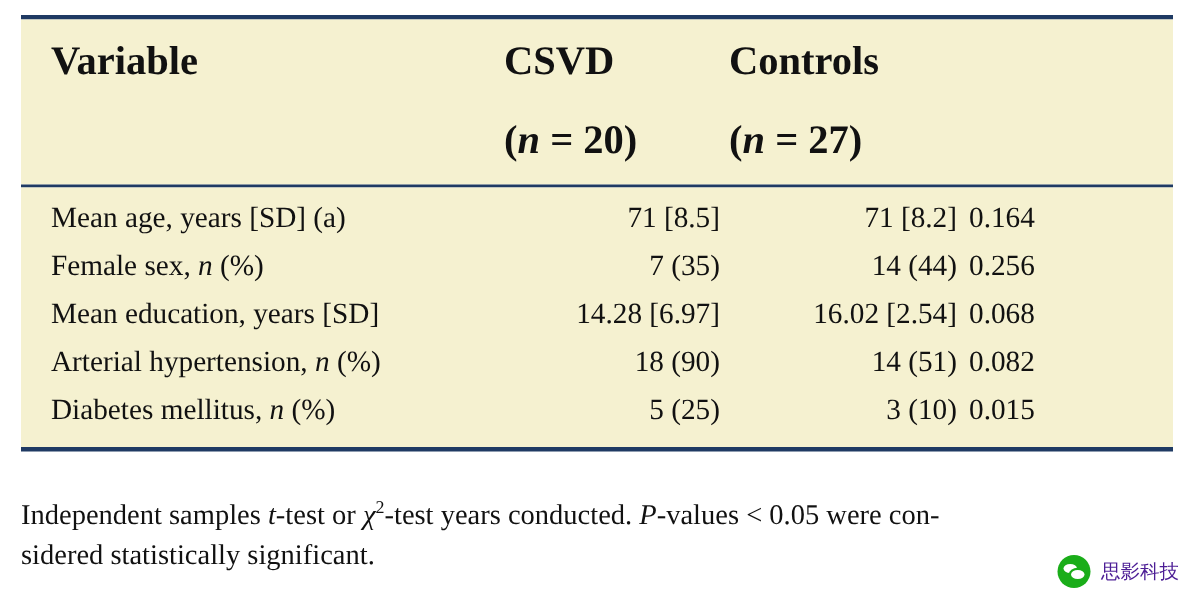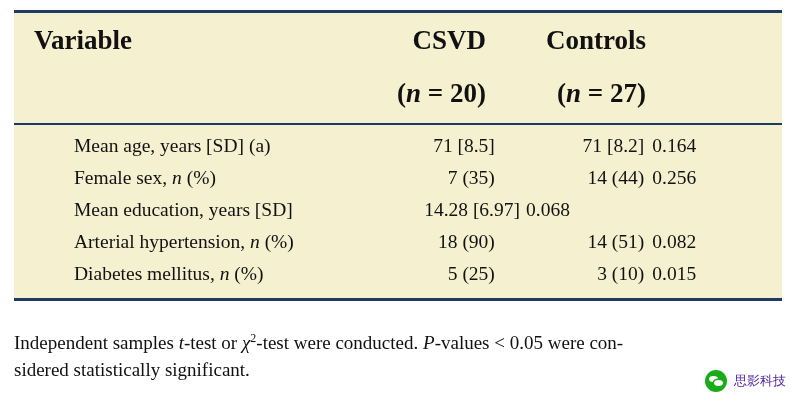--- a/index.html
+++ b/index.html
@@ -88,7 +88,7 @@
   }
   .hdr .c-csvd,
   .hdr .c-ctrl {
-    text-align: right;
+    text-align: left;
     padding-right: 0;
   }
   .hdr .c-p {

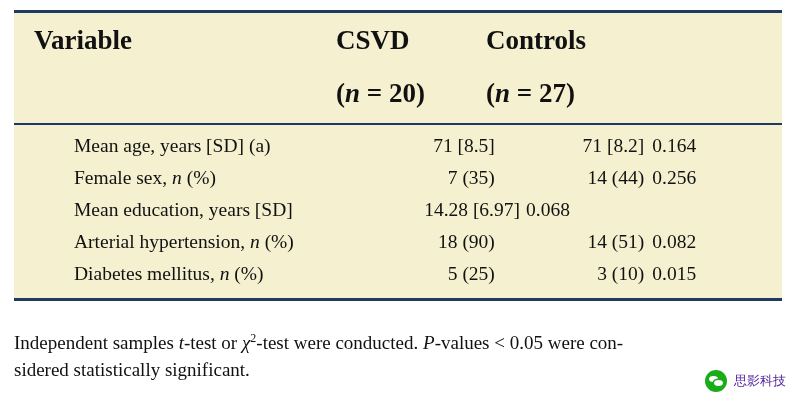--- a/index.html
+++ b/index.html
@@ -106,7 +106,6 @@
   .it { font-style: italic; }
   .data-row {
     padding: 2.5px 0;
-    margin-left: 40px;
   }
   .footnote {
     position: absolute;

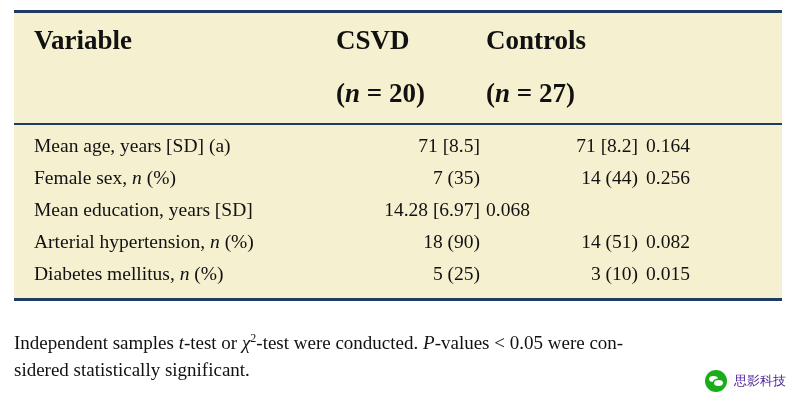--- a/index.html
+++ b/index.html
@@ -205,6 +205,7 @@
       <div class="row data-row">
         <div class="c-var"><span>Mean education, years [SD]</span><span class="it"></span><span></span></div>
         <div class="c-csvd">14.28 [6.97]</div>
+        <div class="c-ctrl">16.02 [2.54]</div>
         <div class="c-p">0.068</div>
       </div>
 

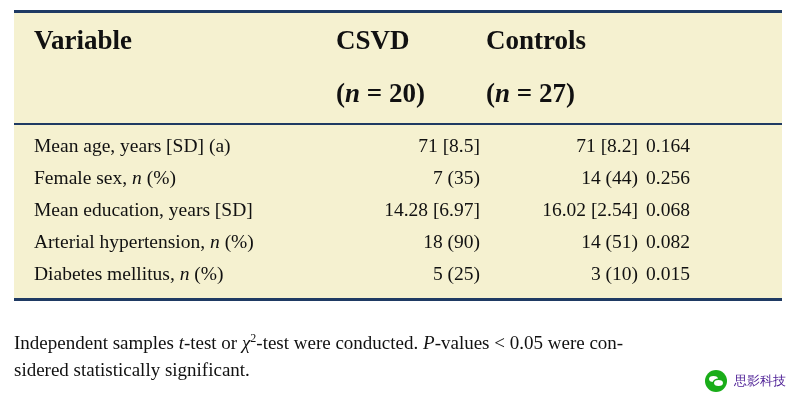--- a/index.html
+++ b/index.html
@@ -230,7 +230,7 @@
   </div>
 
   <div class="footnote">
-    <span>Independent samples </span><span class="it">t</span><span>-test or </span><span class="it">χ</span><sup>2</sup><span>-test were conducted. </span><span class="it">P</span><span>-values &lt; 0.05 were con-</span><br>
+    <span>Independent samples </span><span class="it">t</span><span>-test or </span><span class="it">χ</span><sup>2</sup><span>-test years conducted. </span><span class="it">P</span><span>-values &lt; 0.05 were con-</span><br>
     <span>sidered statistically significant.</span>
   </div>
 

